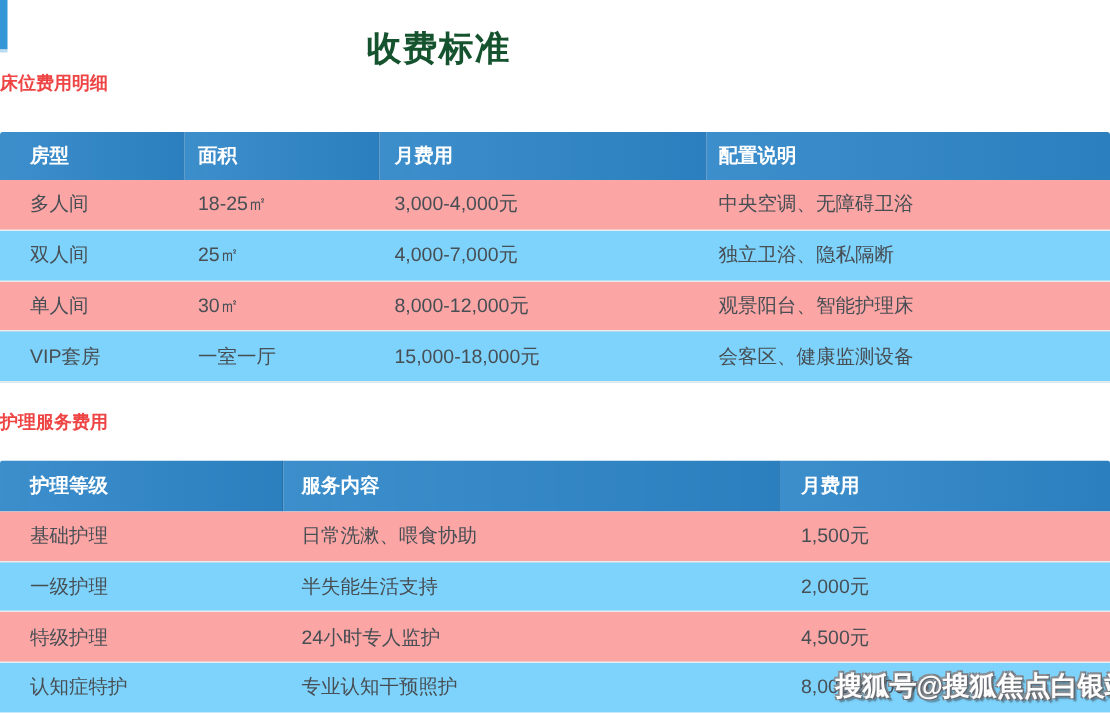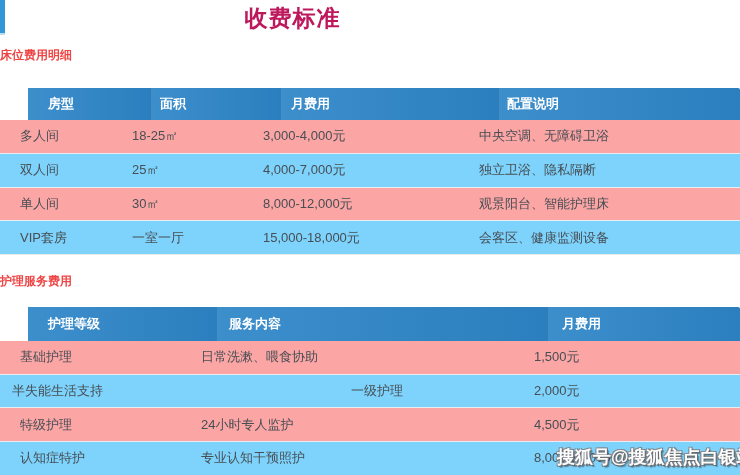--- a/index.html
+++ b/index.html
@@ -21,9 +21,9 @@
   }
 
   .page-title {
-    position: absolute; top: 3px; left: 0; width: 585px;
+    position: absolute; top: 17px; left: 0; width: 585px;
     text-align: center;
-    font-size: 23px; font-weight: bold; color: #be185d;
+    font-size: 23px; font-weight: bold; color: #14532d;
     letter-spacing: 1px;
   }
 

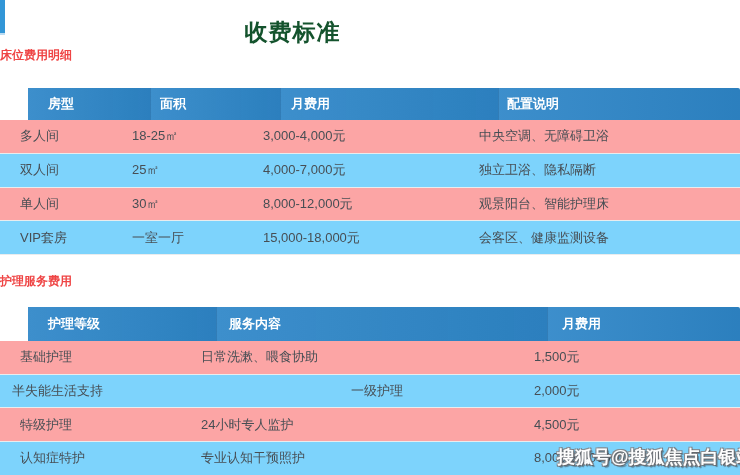--- a/index.html
+++ b/index.html
@@ -40,7 +40,7 @@
 
   .tr, .thead { display: flex; width: 740px; }
 
-  .thead { height: 32px; border-radius: 2px 2px 0 0; overflow: hidden; padding-left: 28px; }
+  .thead { height: 32px; border-radius: 2px 2px 0 0; overflow: hidden; }
   .t2 .thead { height: 34px; }
   .th {
     background: #2e86c8;

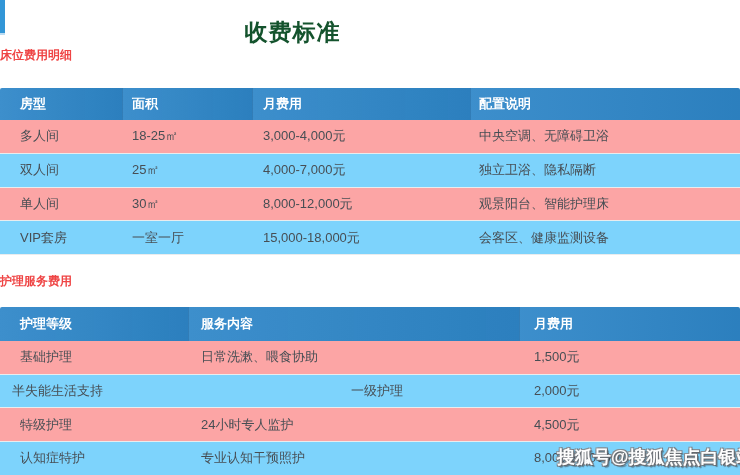--- a/index.html
+++ b/index.html
@@ -145,8 +145,8 @@
       <div class="td c3">1,500元</div>
     </div>
     <div class="tr even">
+      <div class="td c1">一级护理</div>
       <div class="td c2">半失能生活支持</div>
-      <div class="td c1">一级护理</div>
       <div class="td c3">2,000元</div>
     </div>
     <div class="tr odd">

